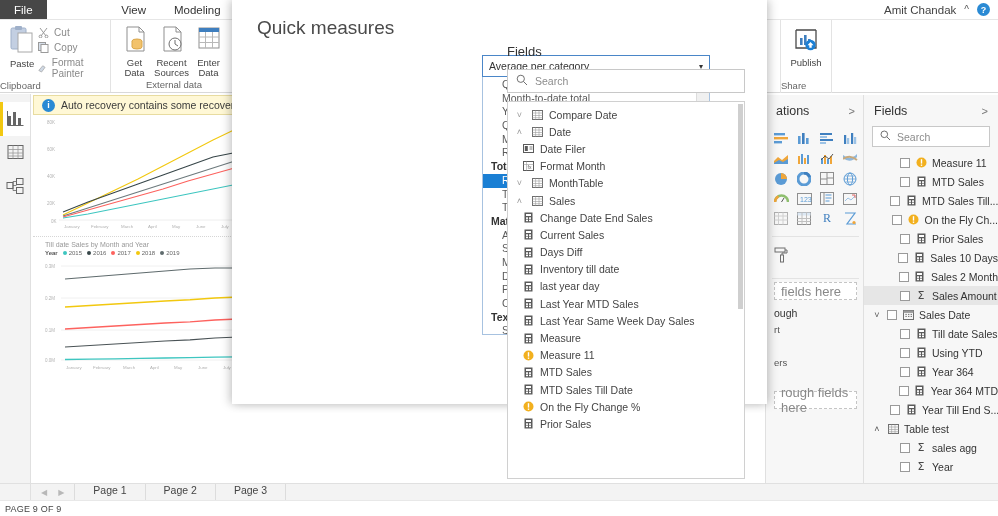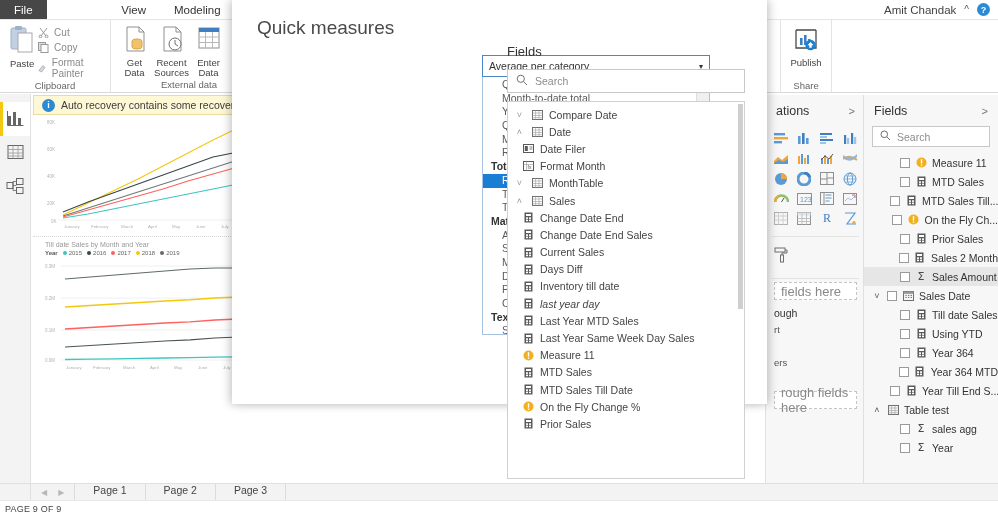--- a/index.html
+++ b/index.html
@@ -33,7 +33,7 @@
   .rgroup { display:flex; flex-direction:column; height:100%; position:relative;
             border-right:1px solid #e3e3e3; }
   .rgroup-items { flex:1; display:flex; align-items:flex-start; padding:4px 6px 0 6px; }
-  .rgroup-label { height:14px; font-size:9.5px; color:#666; text-align:center; line-height:14px; }
+  .rgroup-label { height:14px; font-size:9.5px; color:#666; line-height:14px; }
 
   .bigbtn { display:flex; flex-direction:column; align-items:center; width:44px; font-size:9.5px;
             color:#444; padding-top:2px; }

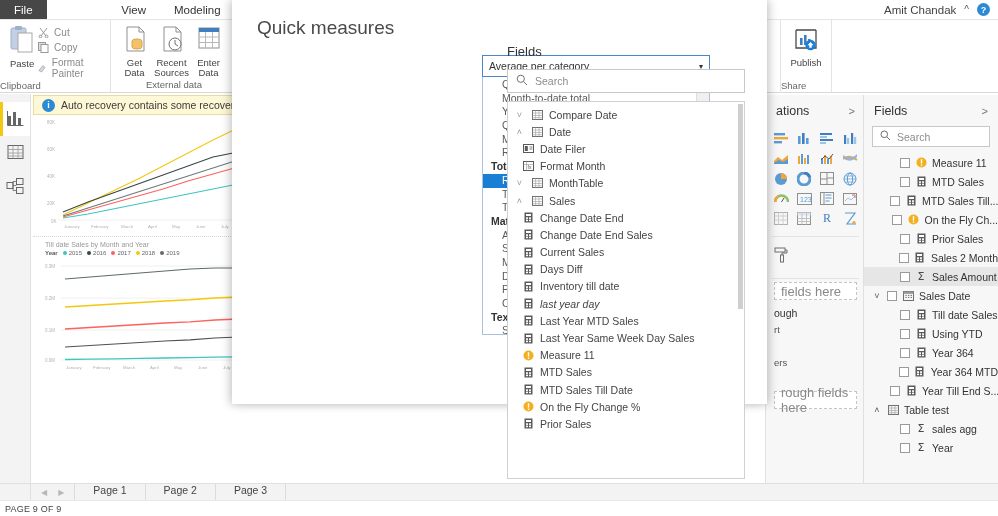--- a/index.html
+++ b/index.html
@@ -919,7 +919,7 @@
                   <rect x="5" y="7.6" width="2" height="1.6" fill="#fff"></rect>
                 </svg>
               </span>
-              <span>Change Date End</span>
+              <span>Change Date End Sales</span>
             </div>
             <div class="fbrow" style="padding-left: 14px;">
               <span style="display: inline-flex; width: 12px; justify-content: center; flex: 0 0 auto;">
@@ -932,7 +932,7 @@
                   <rect x="5" y="7.6" width="2" height="1.6" fill="#fff"></rect>
                 </svg>
               </span>
-              <span>Change Date End Sales</span>
+              <span>Current Sales</span>
             </div>
             <div class="fbrow" style="padding-left: 14px;">
               <span style="display: inline-flex; width: 12px; justify-content: center; flex: 0 0 auto;">
@@ -945,7 +945,7 @@
                   <rect x="5" y="7.6" width="2" height="1.6" fill="#fff"></rect>
                 </svg>
               </span>
-              <span>Current Sales</span>
+              <span>Days Diff</span>
             </div>
             <div class="fbrow" style="padding-left: 14px;">
               <span style="display: inline-flex; width: 12px; justify-content: center; flex: 0 0 auto;">
@@ -958,9 +958,9 @@
                   <rect x="5" y="7.6" width="2" height="1.6" fill="#fff"></rect>
                 </svg>
               </span>
-              <span>Days Diff</span>
-            </div>
-            <div class="fbrow" style="padding-left: 14px;">
+              <span>Inventory till date</span>
+            </div>
+            <div class="fbrow" style="padding-left: 14px; font-style: italic;">
               <span style="display: inline-flex; width: 12px; justify-content: center; flex: 0 0 auto;">
                 <svg width="9" height="11" viewBox="0 0 9 11">
                   <rect x="0.5" y="0.5" width="8" height="10" fill="#5a5a5a"></rect>
@@ -971,9 +971,9 @@
                   <rect x="5" y="7.6" width="2" height="1.6" fill="#fff"></rect>
                 </svg>
               </span>
-              <span>Inventory till date</span>
-            </div>
-            <div class="fbrow" style="padding-left: 14px; font-style: italic;">
+              <span>last year day</span>
+            </div>
+            <div class="fbrow" style="padding-left: 14px;">
               <span style="display: inline-flex; width: 12px; justify-content: center; flex: 0 0 auto;">
                 <svg width="9" height="11" viewBox="0 0 9 11">
                   <rect x="0.5" y="0.5" width="8" height="10" fill="#5a5a5a"></rect>
@@ -984,7 +984,7 @@
                   <rect x="5" y="7.6" width="2" height="1.6" fill="#fff"></rect>
                 </svg>
               </span>
-              <span>last year day</span>
+              <span>Last Year MTD Sales</span>
             </div>
             <div class="fbrow" style="padding-left: 14px;">
               <span style="display: inline-flex; width: 12px; justify-content: center; flex: 0 0 auto;">
@@ -997,7 +997,17 @@
                   <rect x="5" y="7.6" width="2" height="1.6" fill="#fff"></rect>
                 </svg>
               </span>
-              <span>Last Year MTD Sales</span>
+              <span>Last Year Same Week Day Sales</span>
+            </div>
+            <div class="fbrow" style="padding-left: 14px;">
+              <span style="display: inline-flex; width: 12px; justify-content: center; flex: 0 0 auto;">
+                <svg width="11" height="11" viewBox="0 0 11 11">
+                  <circle cx="5.5" cy="5.5" r="5" fill="#f2b01e"></circle>
+                  <rect x="4.8" y="2.2" width="1.4" height="4.4" fill="#fff"></rect>
+                  <rect x="4.8" y="7.5" width="1.4" height="1.4" fill="#fff"></rect>
+                </svg>
+              </span>
+              <span>Measure 11</span>
             </div>
             <div class="fbrow" style="padding-left: 14px;">
               <span style="display: inline-flex; width: 12px; justify-content: center; flex: 0 0 auto;">
@@ -1010,17 +1020,7 @@
                   <rect x="5" y="7.6" width="2" height="1.6" fill="#fff"></rect>
                 </svg>
               </span>
-              <span>Last Year Same Week Day Sales</span>
-            </div>
-            <div class="fbrow" style="padding-left: 14px;">
-              <span style="display: inline-flex; width: 12px; justify-content: center; flex: 0 0 auto;">
-                <svg width="11" height="11" viewBox="0 0 11 11">
-                  <circle cx="5.5" cy="5.5" r="5" fill="#f2b01e"></circle>
-                  <rect x="4.8" y="2.2" width="1.4" height="4.4" fill="#fff"></rect>
-                  <rect x="4.8" y="7.5" width="1.4" height="1.4" fill="#fff"></rect>
-                </svg>
-              </span>
-              <span>Measure 11</span>
+              <span>MTD Sales</span>
             </div>
             <div class="fbrow" style="padding-left: 14px;">
               <span style="display: inline-flex; width: 12px; justify-content: center; flex: 0 0 auto;">
@@ -1033,7 +1033,17 @@
                   <rect x="5" y="7.6" width="2" height="1.6" fill="#fff"></rect>
                 </svg>
               </span>
-              <span>MTD Sales</span>
+              <span>MTD Sales Till Date</span>
+            </div>
+            <div class="fbrow" style="padding-left: 14px;">
+              <span style="display: inline-flex; width: 12px; justify-content: center; flex: 0 0 auto;">
+                <svg width="11" height="11" viewBox="0 0 11 11">
+                  <circle cx="5.5" cy="5.5" r="5" fill="#f2b01e"></circle>
+                  <rect x="4.8" y="2.2" width="1.4" height="4.4" fill="#fff"></rect>
+                  <rect x="4.8" y="7.5" width="1.4" height="1.4" fill="#fff"></rect>
+                </svg>
+              </span>
+              <span>On the Fly Change %</span>
             </div>
             <div class="fbrow" style="padding-left: 14px;">
               <span style="display: inline-flex; width: 12px; justify-content: center; flex: 0 0 auto;">
@@ -1046,29 +1056,6 @@
                   <rect x="5" y="7.6" width="2" height="1.6" fill="#fff"></rect>
                 </svg>
               </span>
-              <span>MTD Sales Till Date</span>
-            </div>
-            <div class="fbrow" style="padding-left: 14px;">
-              <span style="display: inline-flex; width: 12px; justify-content: center; flex: 0 0 auto;">
-                <svg width="11" height="11" viewBox="0 0 11 11">
-                  <circle cx="5.5" cy="5.5" r="5" fill="#f2b01e"></circle>
-                  <rect x="4.8" y="2.2" width="1.4" height="4.4" fill="#fff"></rect>
-                  <rect x="4.8" y="7.5" width="1.4" height="1.4" fill="#fff"></rect>
-                </svg>
-              </span>
-              <span>On the Fly Change %</span>
-            </div>
-            <div class="fbrow" style="padding-left: 14px;">
-              <span style="display: inline-flex; width: 12px; justify-content: center; flex: 0 0 auto;">
-                <svg width="9" height="11" viewBox="0 0 9 11">
-                  <rect x="0.5" y="0.5" width="8" height="10" fill="#5a5a5a"></rect>
-                  <rect x="2" y="2" width="5" height="2" fill="#fff"></rect>
-                  <rect x="2" y="5.3" width="2" height="1.6" fill="#fff"></rect>
-                  <rect x="5" y="5.3" width="2" height="1.6" fill="#fff"></rect>
-                  <rect x="2" y="7.6" width="2" height="1.6" fill="#fff"></rect>
-                  <rect x="5" y="7.6" width="2" height="1.6" fill="#fff"></rect>
-                </svg>
-              </span>
               <span>Prior Sales</span>
             </div>
           </div>

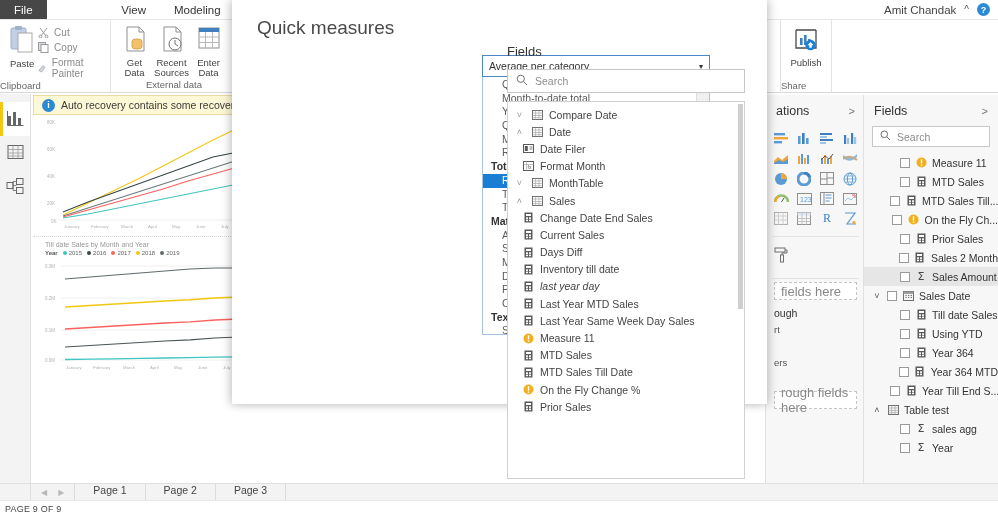--- a/index.html
+++ b/index.html
@@ -627,6 +627,22 @@
             </svg>
           </span>
           <span>Prior Sales</span>
+        </div>
+        <div class="frow">
+          <span class="exp"></span>
+          <span style="width: 8px; flex: 0 0 auto;"></span>
+          <span class="chk"></span>
+          <span style="display: inline-flex; width: 12px; justify-content: center; flex: 0 0 auto;">
+            <svg width="9" height="11" viewBox="0 0 9 11">
+              <rect x="0.5" y="0.5" width="8" height="10" fill="#5a5a5a"></rect>
+              <rect x="2" y="2" width="5" height="2" fill="#fff"></rect>
+              <rect x="2" y="5.3" width="2" height="1.6" fill="#fff"></rect>
+              <rect x="5" y="5.3" width="2" height="1.6" fill="#fff"></rect>
+              <rect x="2" y="7.6" width="2" height="1.6" fill="#fff"></rect>
+              <rect x="5" y="7.6" width="2" height="1.6" fill="#fff"></rect>
+            </svg>
+          </span>
+          <span>Sales 10 Days</span>
         </div>
         <div class="frow">
           <span class="exp"></span>

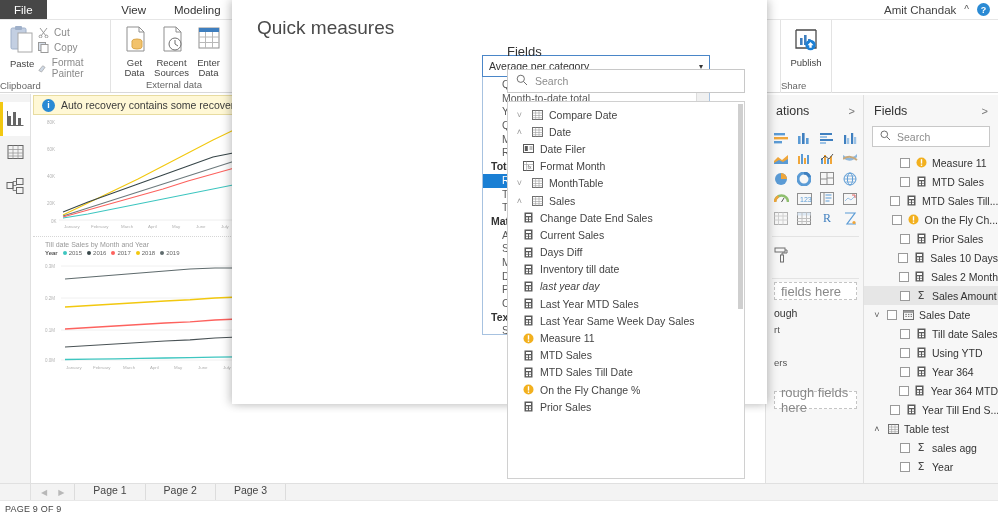--- a/index.html
+++ b/index.html
@@ -976,7 +976,7 @@
               </span>
               <span>Inventory till date</span>
             </div>
-            <div class="fbrow" style="padding-left: 14px; font-style: italic;">
+            <div class="fbrow" style="padding-left: 14px;">
               <span style="display: inline-flex; width: 12px; justify-content: center; flex: 0 0 auto;">
                 <svg width="9" height="11" viewBox="0 0 9 11">
                   <rect x="0.5" y="0.5" width="8" height="10" fill="#5a5a5a"></rect>

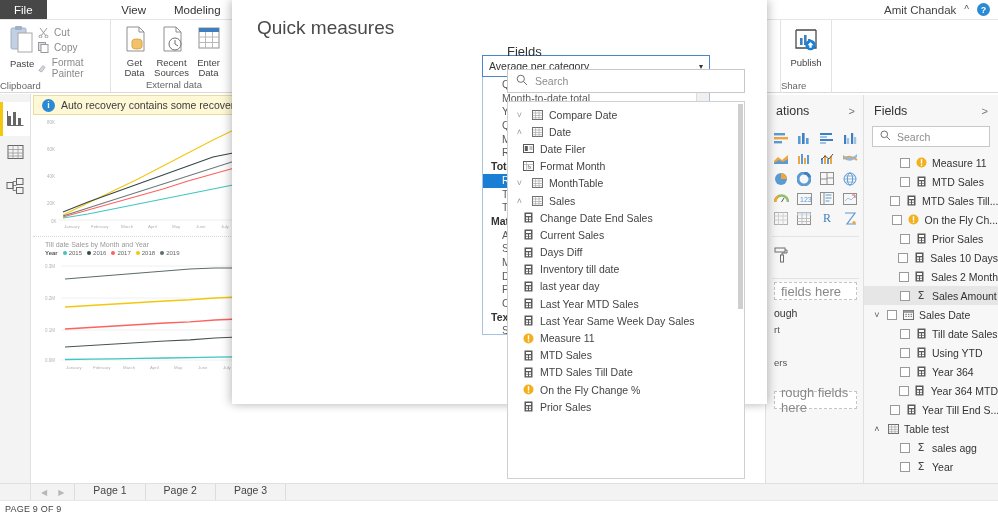--- a/index.html
+++ b/index.html
@@ -1017,16 +1017,6 @@
             </div>
             <div class="fbrow" style="padding-left: 14px;">
               <span style="display: inline-flex; width: 12px; justify-content: center; flex: 0 0 auto;">
-                <svg width="11" height="11" viewBox="0 0 11 11">
-                  <circle cx="5.5" cy="5.5" r="5" fill="#f2b01e"></circle>
-                  <rect x="4.8" y="2.2" width="1.4" height="4.4" fill="#fff"></rect>
-                  <rect x="4.8" y="7.5" width="1.4" height="1.4" fill="#fff"></rect>
-                </svg>
-              </span>
-              <span>Measure 11</span>
-            </div>
-            <div class="fbrow" style="padding-left: 14px;">
-              <span style="display: inline-flex; width: 12px; justify-content: center; flex: 0 0 auto;">
                 <svg width="9" height="11" viewBox="0 0 9 11">
                   <rect x="0.5" y="0.5" width="8" height="10" fill="#5a5a5a"></rect>
                   <rect x="2" y="2" width="5" height="2" fill="#fff"></rect>
@@ -1036,7 +1026,17 @@
                   <rect x="5" y="7.6" width="2" height="1.6" fill="#fff"></rect>
                 </svg>
               </span>
-              <span>MTD Sales</span>
+              <span>Measure</span>
+            </div>
+            <div class="fbrow" style="padding-left: 14px;">
+              <span style="display: inline-flex; width: 12px; justify-content: center; flex: 0 0 auto;">
+                <svg width="11" height="11" viewBox="0 0 11 11">
+                  <circle cx="5.5" cy="5.5" r="5" fill="#f2b01e"></circle>
+                  <rect x="4.8" y="2.2" width="1.4" height="4.4" fill="#fff"></rect>
+                  <rect x="4.8" y="7.5" width="1.4" height="1.4" fill="#fff"></rect>
+                </svg>
+              </span>
+              <span>Measure 11</span>
             </div>
             <div class="fbrow" style="padding-left: 14px;">
               <span style="display: inline-flex; width: 12px; justify-content: center; flex: 0 0 auto;">
@@ -1049,17 +1049,7 @@
                   <rect x="5" y="7.6" width="2" height="1.6" fill="#fff"></rect>
                 </svg>
               </span>
-              <span>MTD Sales Till Date</span>
-            </div>
-            <div class="fbrow" style="padding-left: 14px;">
-              <span style="display: inline-flex; width: 12px; justify-content: center; flex: 0 0 auto;">
-                <svg width="11" height="11" viewBox="0 0 11 11">
-                  <circle cx="5.5" cy="5.5" r="5" fill="#f2b01e"></circle>
-                  <rect x="4.8" y="2.2" width="1.4" height="4.4" fill="#fff"></rect>
-                  <rect x="4.8" y="7.5" width="1.4" height="1.4" fill="#fff"></rect>
-                </svg>
-              </span>
-              <span>On the Fly Change %</span>
+              <span>MTD Sales</span>
             </div>
             <div class="fbrow" style="padding-left: 14px;">
               <span style="display: inline-flex; width: 12px; justify-content: center; flex: 0 0 auto;">
@@ -1072,6 +1062,29 @@
                   <rect x="5" y="7.6" width="2" height="1.6" fill="#fff"></rect>
                 </svg>
               </span>
+              <span>MTD Sales Till Date</span>
+            </div>
+            <div class="fbrow" style="padding-left: 14px;">
+              <span style="display: inline-flex; width: 12px; justify-content: center; flex: 0 0 auto;">
+                <svg width="11" height="11" viewBox="0 0 11 11">
+                  <circle cx="5.5" cy="5.5" r="5" fill="#f2b01e"></circle>
+                  <rect x="4.8" y="2.2" width="1.4" height="4.4" fill="#fff"></rect>
+                  <rect x="4.8" y="7.5" width="1.4" height="1.4" fill="#fff"></rect>
+                </svg>
+              </span>
+              <span>On the Fly Change %</span>
+            </div>
+            <div class="fbrow" style="padding-left: 14px;">
+              <span style="display: inline-flex; width: 12px; justify-content: center; flex: 0 0 auto;">
+                <svg width="9" height="11" viewBox="0 0 9 11">
+                  <rect x="0.5" y="0.5" width="8" height="10" fill="#5a5a5a"></rect>
+                  <rect x="2" y="2" width="5" height="2" fill="#fff"></rect>
+                  <rect x="2" y="5.3" width="2" height="1.6" fill="#fff"></rect>
+                  <rect x="5" y="5.3" width="2" height="1.6" fill="#fff"></rect>
+                  <rect x="2" y="7.6" width="2" height="1.6" fill="#fff"></rect>
+                  <rect x="5" y="7.6" width="2" height="1.6" fill="#fff"></rect>
+                </svg>
+              </span>
               <span>Prior Sales</span>
             </div>
           </div>

